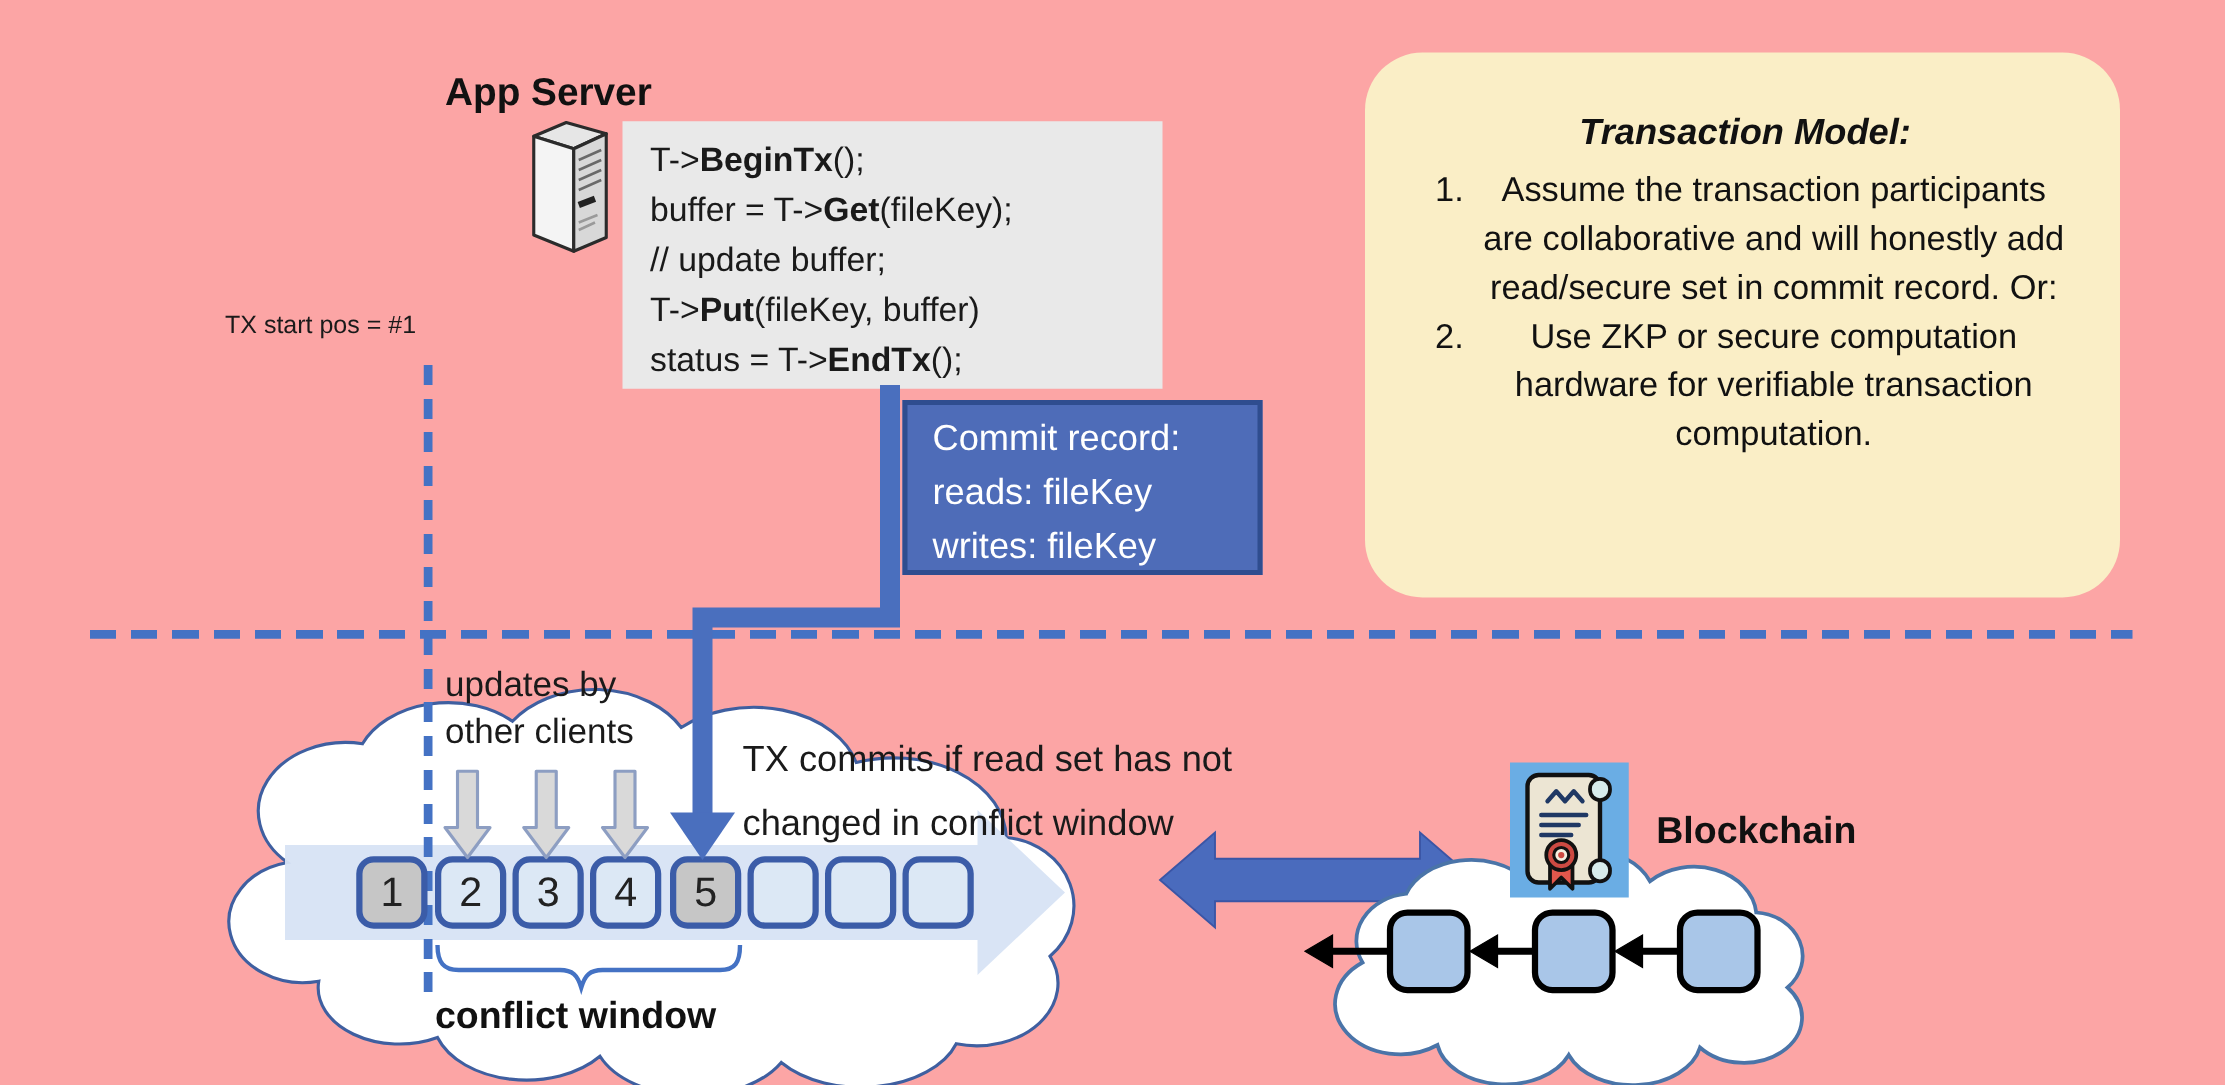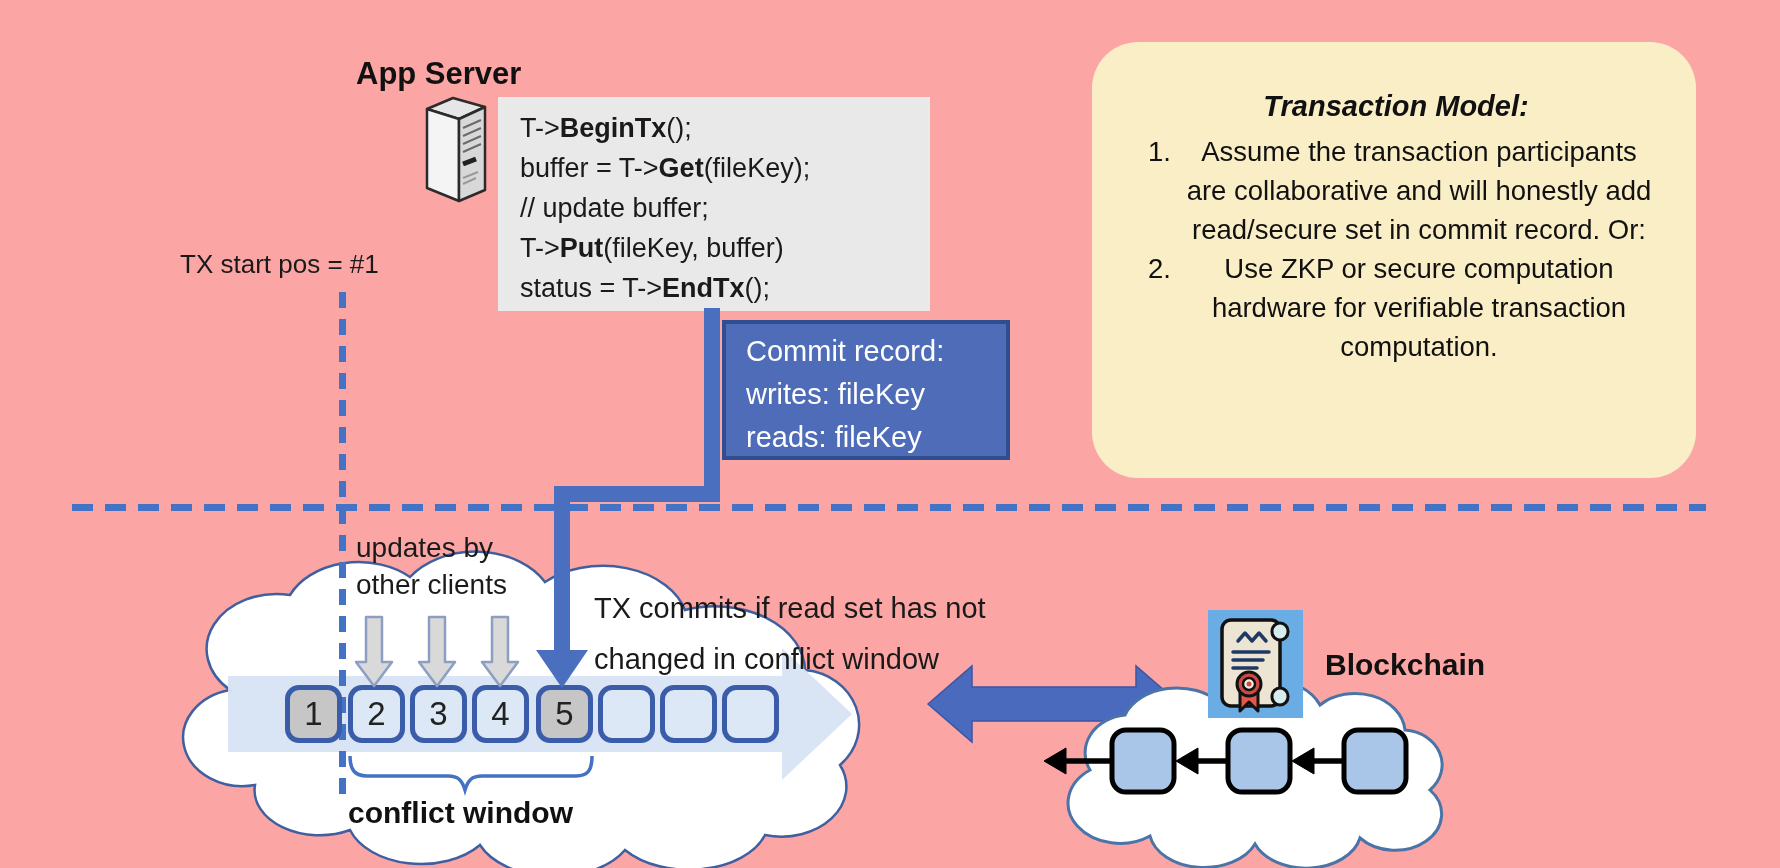--- a/index.html
+++ b/index.html
@@ -12,7 +12,7 @@
 
   
   .app-server{left:356px;top:56px;font-size:31px;font-weight:bold;color:#111;}
-  .tx-start{left:180px;top:249px;font-size:26px;}
+  .tx-start{left:180px;top:249px;font-size:20px;}
   .updates-label{left:356px;top:529px;font-size:28px;line-height:37px;}
   .tx-commits{left:594px;top:583px;font-size:29px;line-height:51px;}
   .conflict-window{left:348px;top:796px;font-size:30px;font-weight:bold;color:#111;}

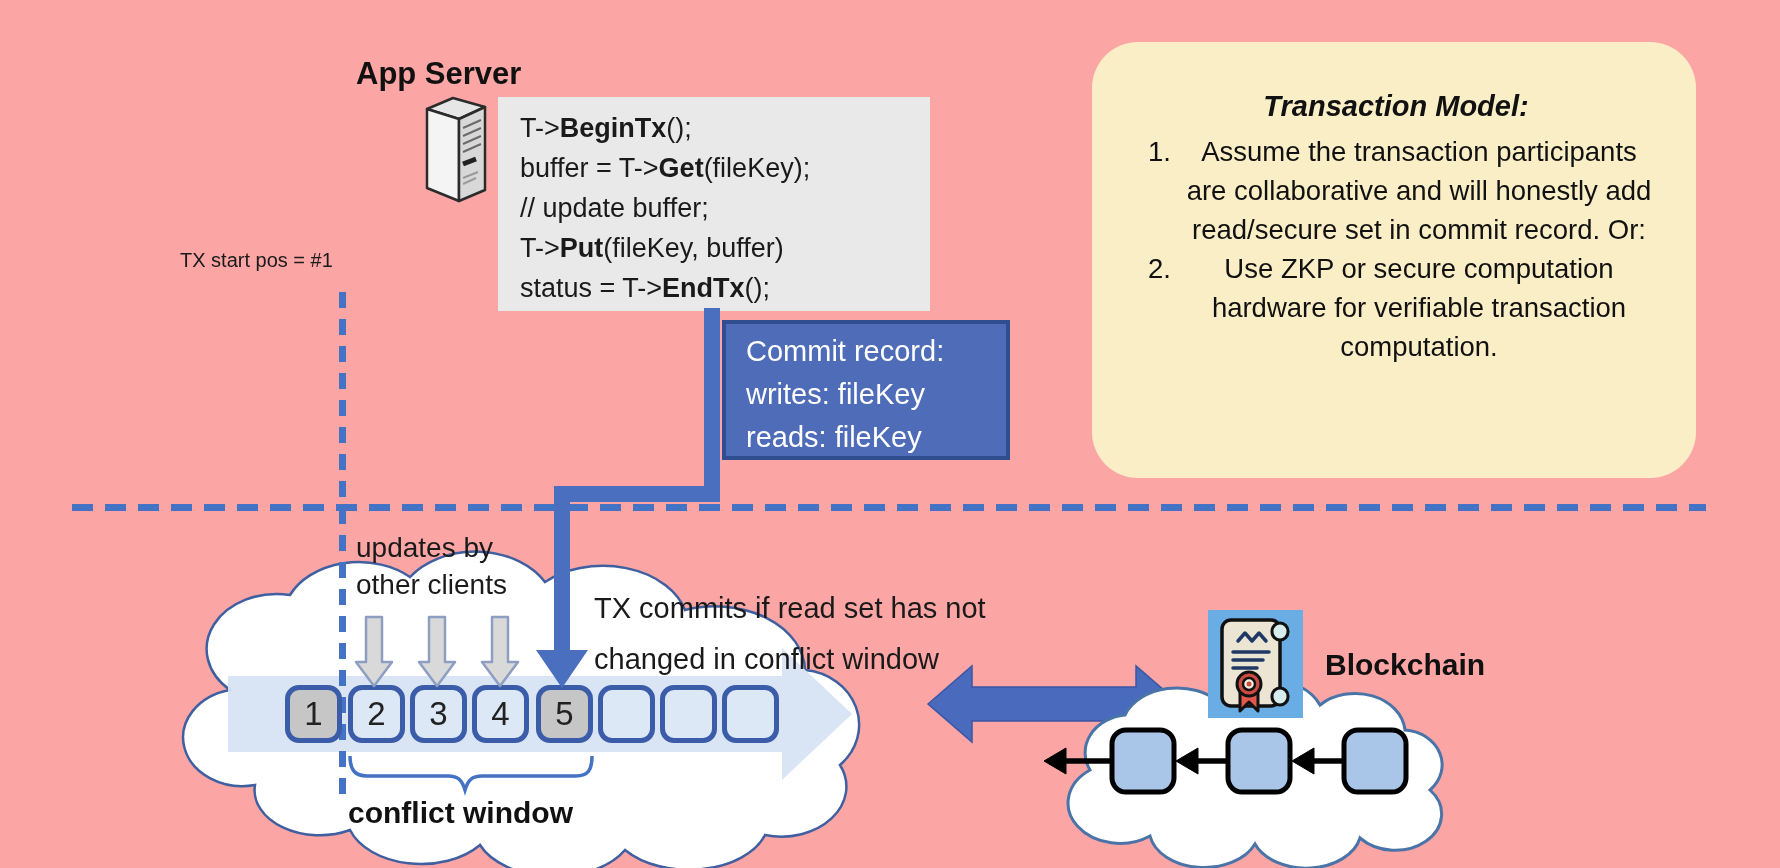--- a/index.html
+++ b/index.html
@@ -88,8 +88,8 @@
 
   <div class="abs commit-box">
     <div>Commit record:</div>
+    <div>reads: fileKey</div>
     <div>writes: fileKey</div>
-    <div>reads: fileKey</div>
   </div>
 
   <div class="abs h-dash"></div>

